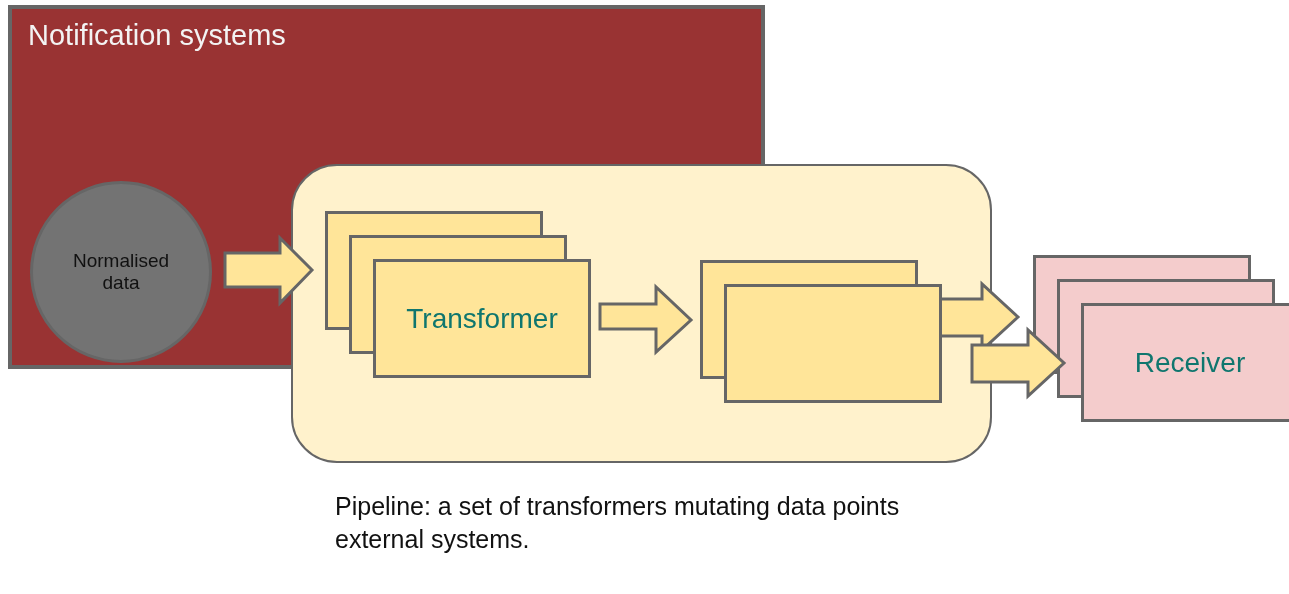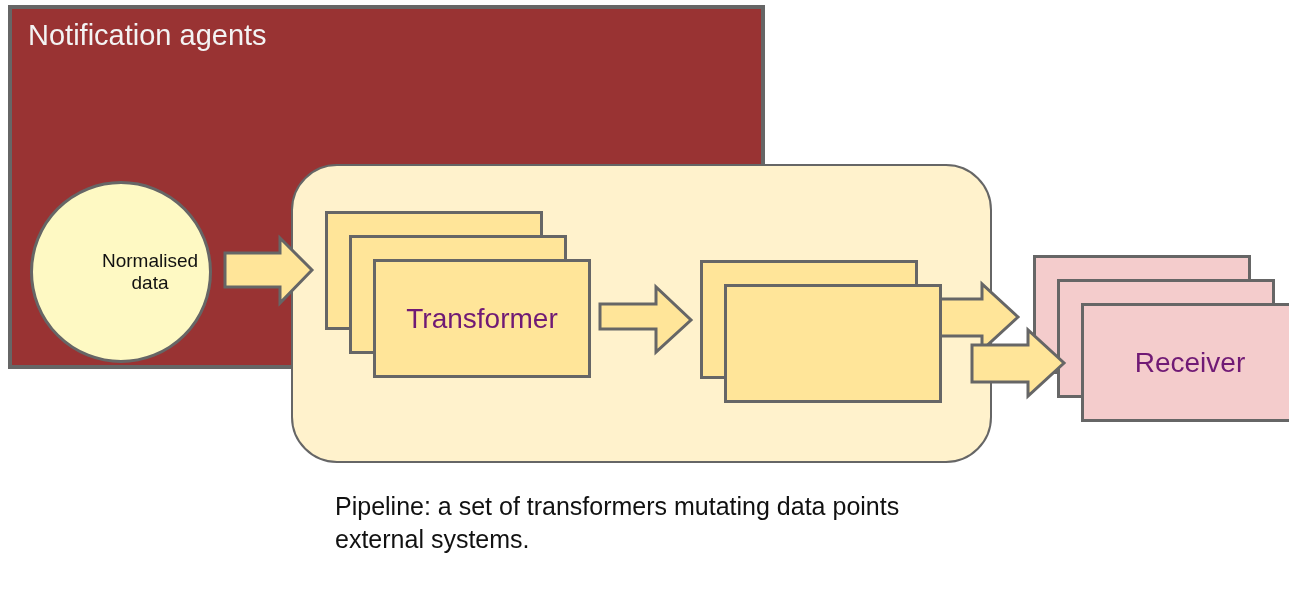--- a/index.html
+++ b/index.html
@@ -82,7 +82,7 @@
 <div class="canvas">
 
   <div class="abs red-box">
-    <div class="red-box-title">Notification agents</div>
+    <div class="red-box-title">Notification systems</div>
   </div>
 
   <div class="abs circle">

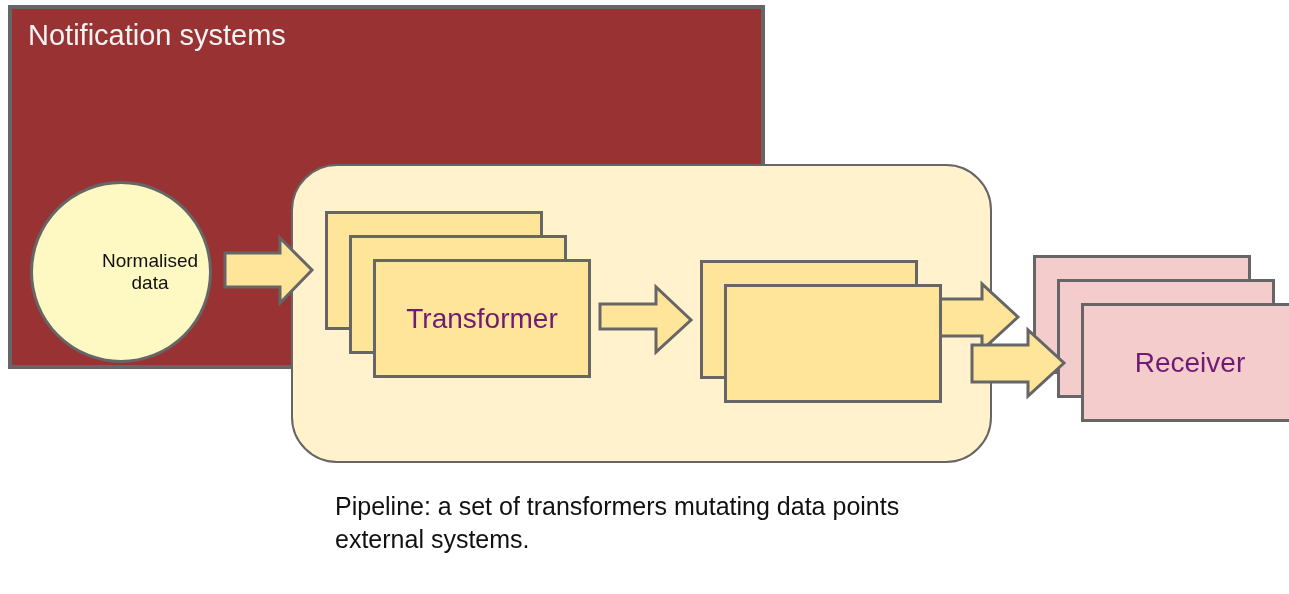--- a/index.html
+++ b/index.html
@@ -28,11 +28,11 @@
   
   .circle{
     left:30px;top:181px;width:176px;height:176px;
-    background:#fef9c3;
+    background:#737373;
     border:3px solid #666666;
     border-radius:50%;
     z-index:2;
-    display:flex;align-items:center;justify-content:flex-end;
+    display:flex;align-items:center;justify-content:center;
   }
   .circle-label{
     width:118px;text-align:center;

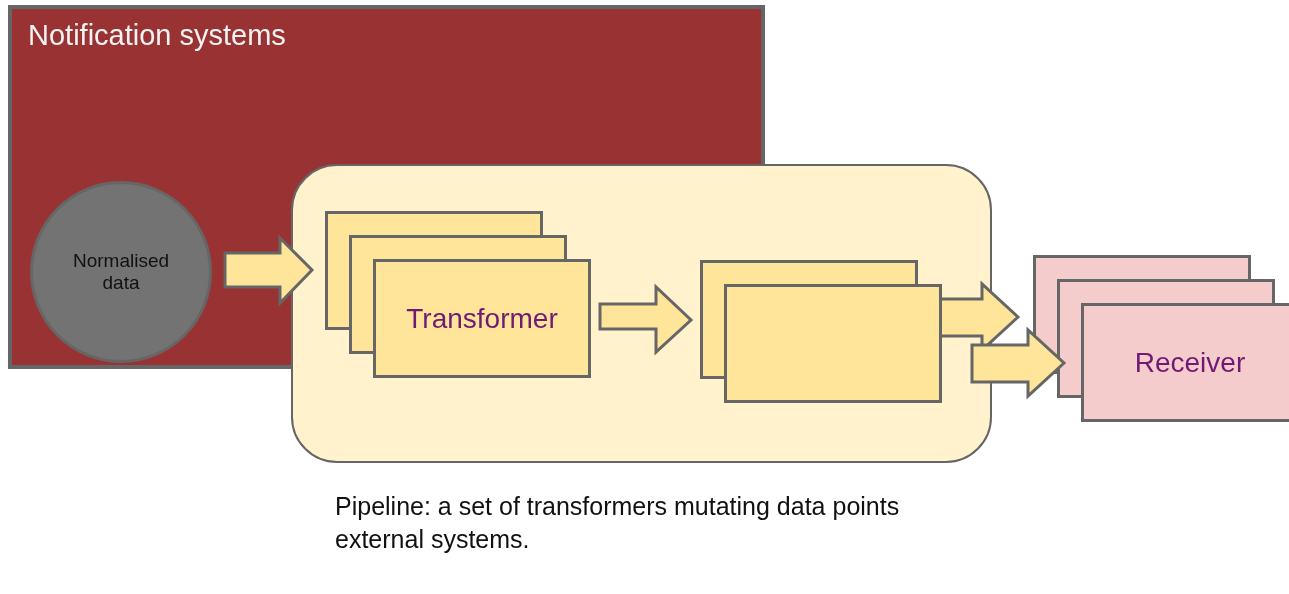--- a/index.html
+++ b/index.html
@@ -58,7 +58,7 @@
   .card.yellow{background:#ffe599;}
   .card.pink{background:#f4cccc;margin-left:13px;}
   .card-label{
-    color:#701a75;font-size:28px;line-height:1.2;text-align:center;
+    color:#0f766e;font-size:28px;line-height:1.2;text-align:center;
   }
 
   .arrow-svg{

